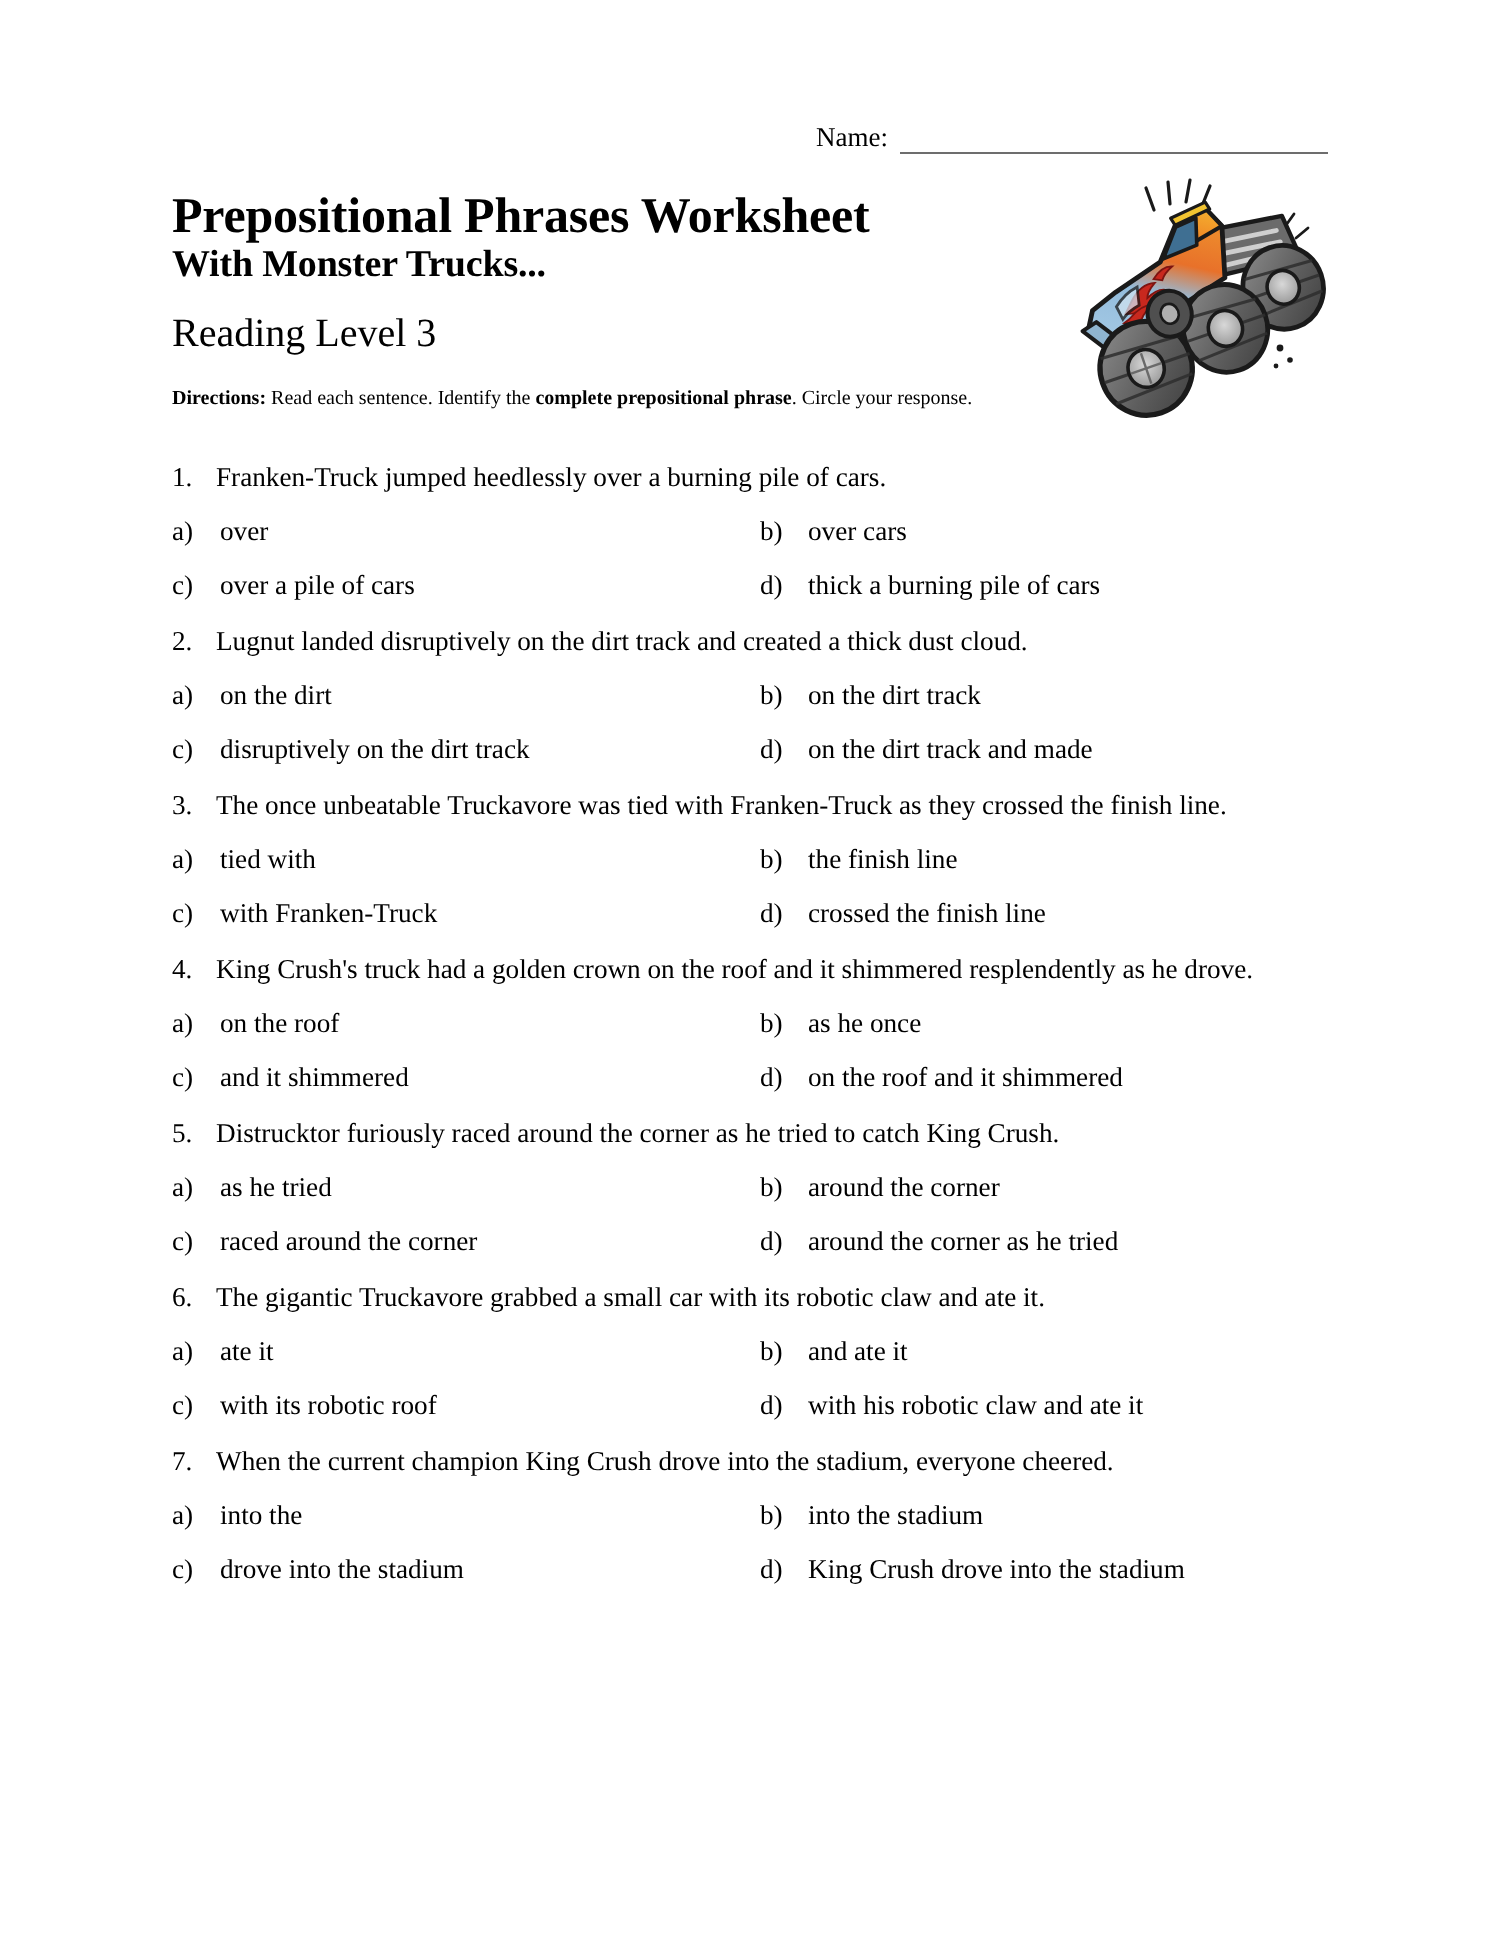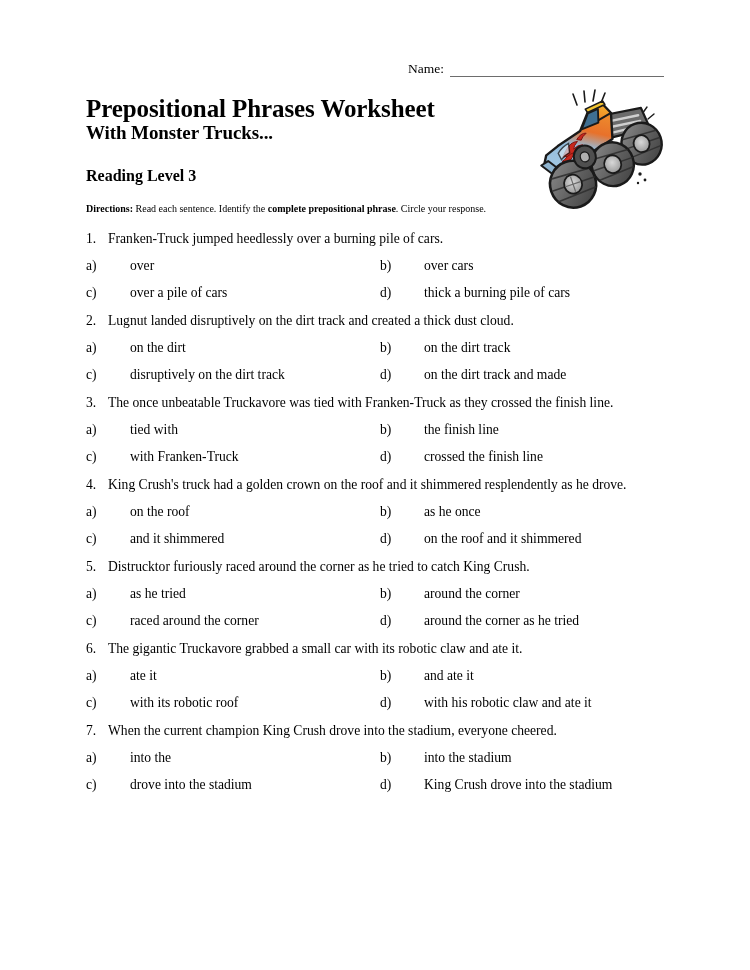--- a/index.html
+++ b/index.html
@@ -66,10 +66,10 @@
     letter-spacing: -0.1px;
   }
   .level {
-    font-size: 16px;
-    font-weight: bold;
+    font-size: 20px;
+    font-weight: normal;
     line-height: 20px;
-    margin-top: 21px;
+    margin-top: 12px;
   }
   .directions {
     font-size: 10px;

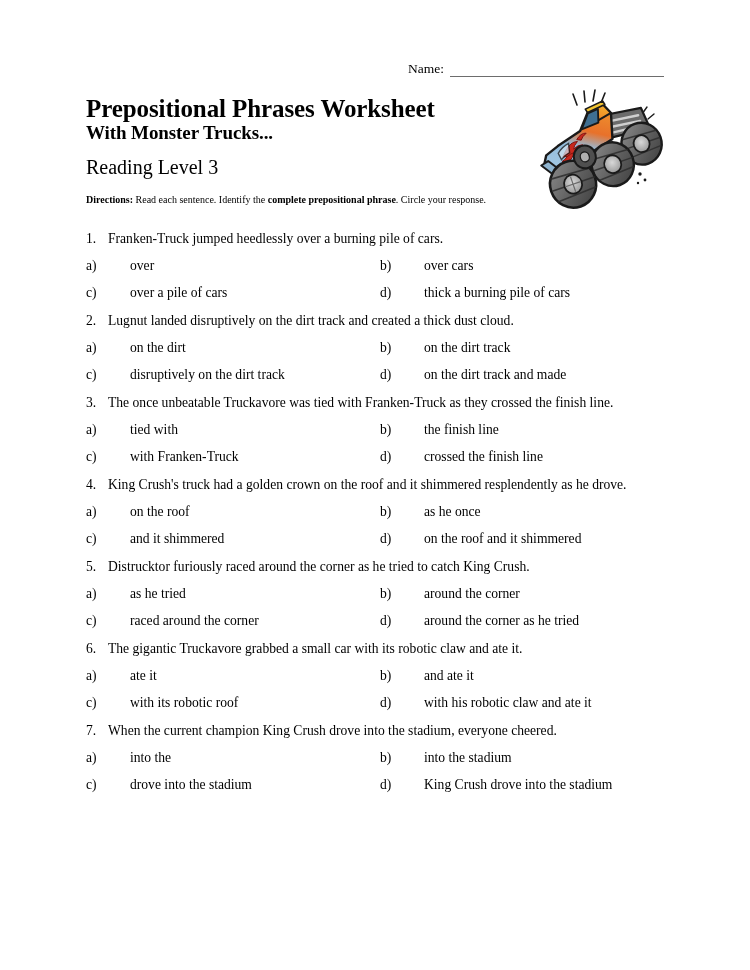--- a/index.html
+++ b/index.html
@@ -125,7 +125,7 @@
     width: 24px;
     flex: 0 0 24px;
   }
-  .opt-text { flex: 1; margin-left: 20px; }
+  .opt-text { flex: 1; }
 </style>
 </head>
 <body>

